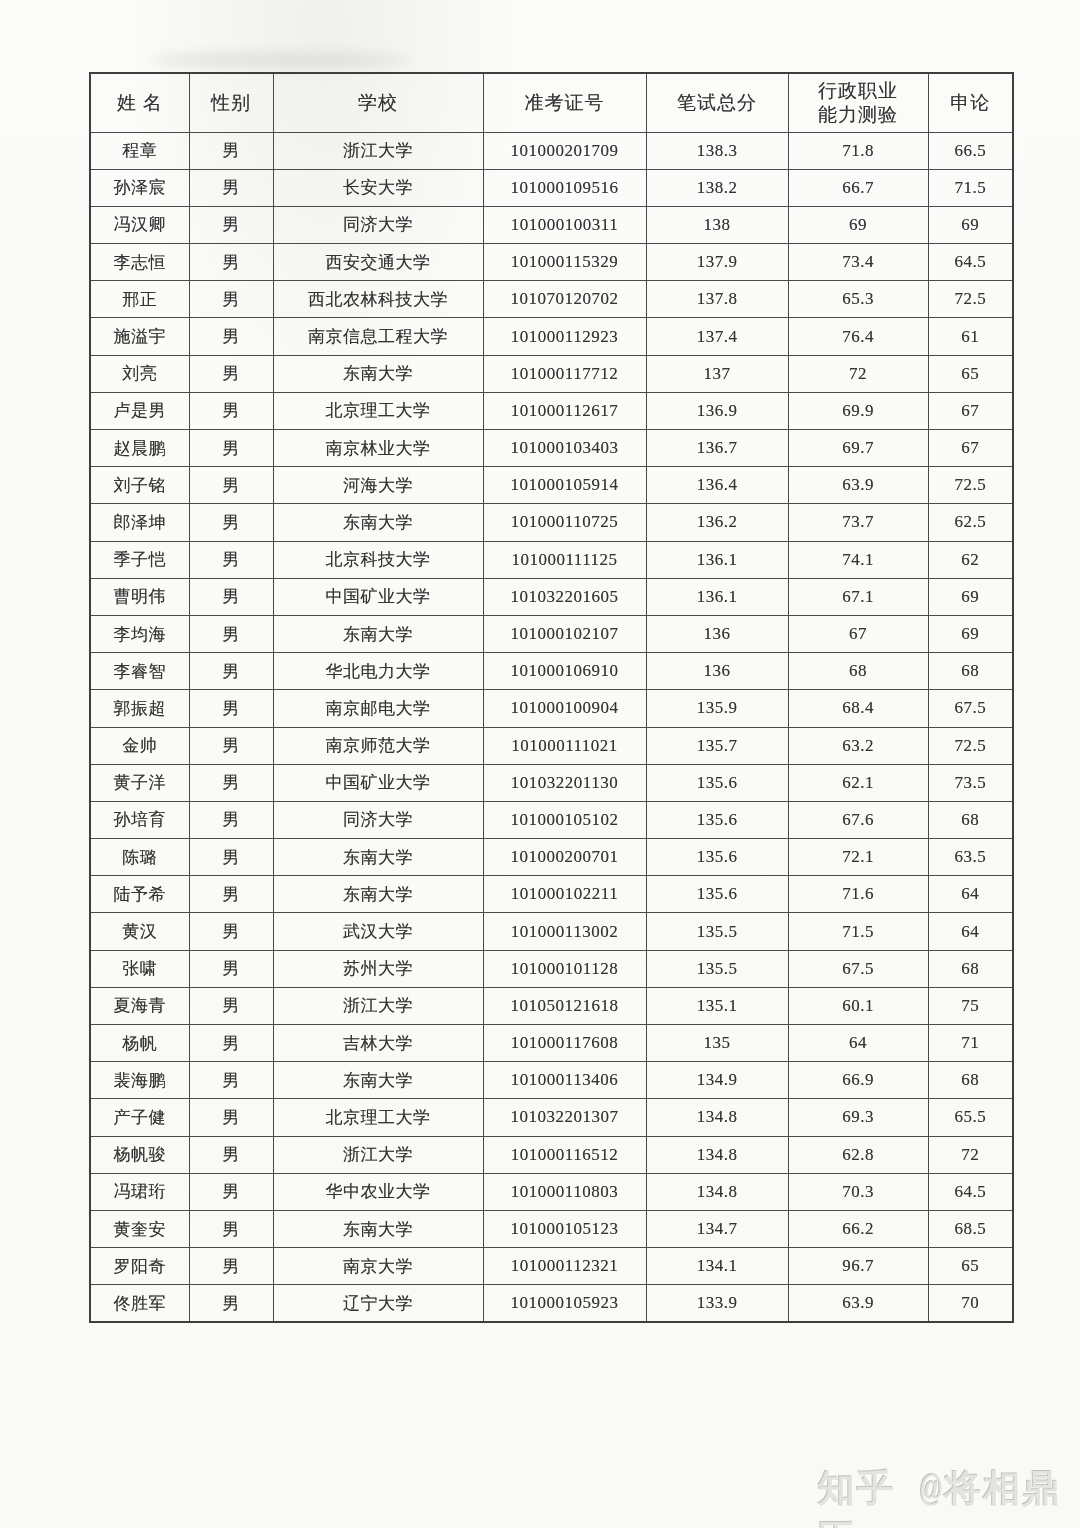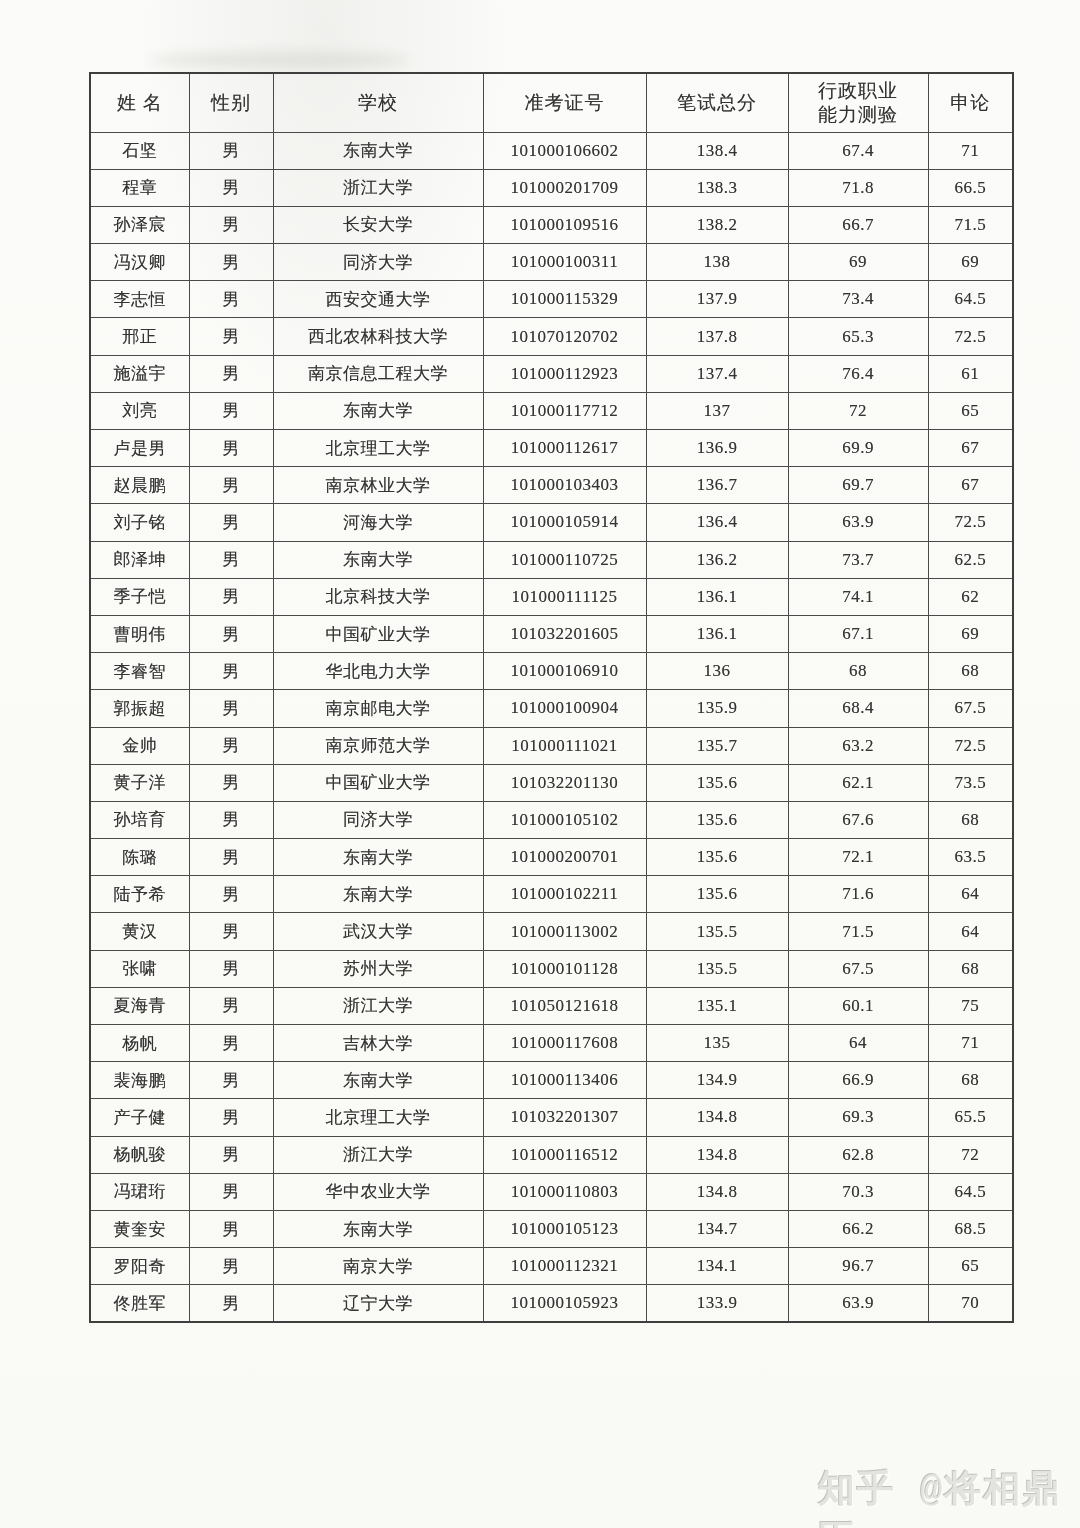--- a/index.html
+++ b/index.html
@@ -110,15 +110,6 @@
     </thead>
     <tbody>
         <tr>
-          <td>石坚</td>
-          <td>男</td>
-          <td>东南大学</td>
-          <td>101000106602</td>
-          <td>138.4</td>
-          <td>67.4</td>
-          <td>71</td>
-        </tr>
-        <tr>
           <td>程章</td>
           <td>男</td>
           <td>浙江大学</td>

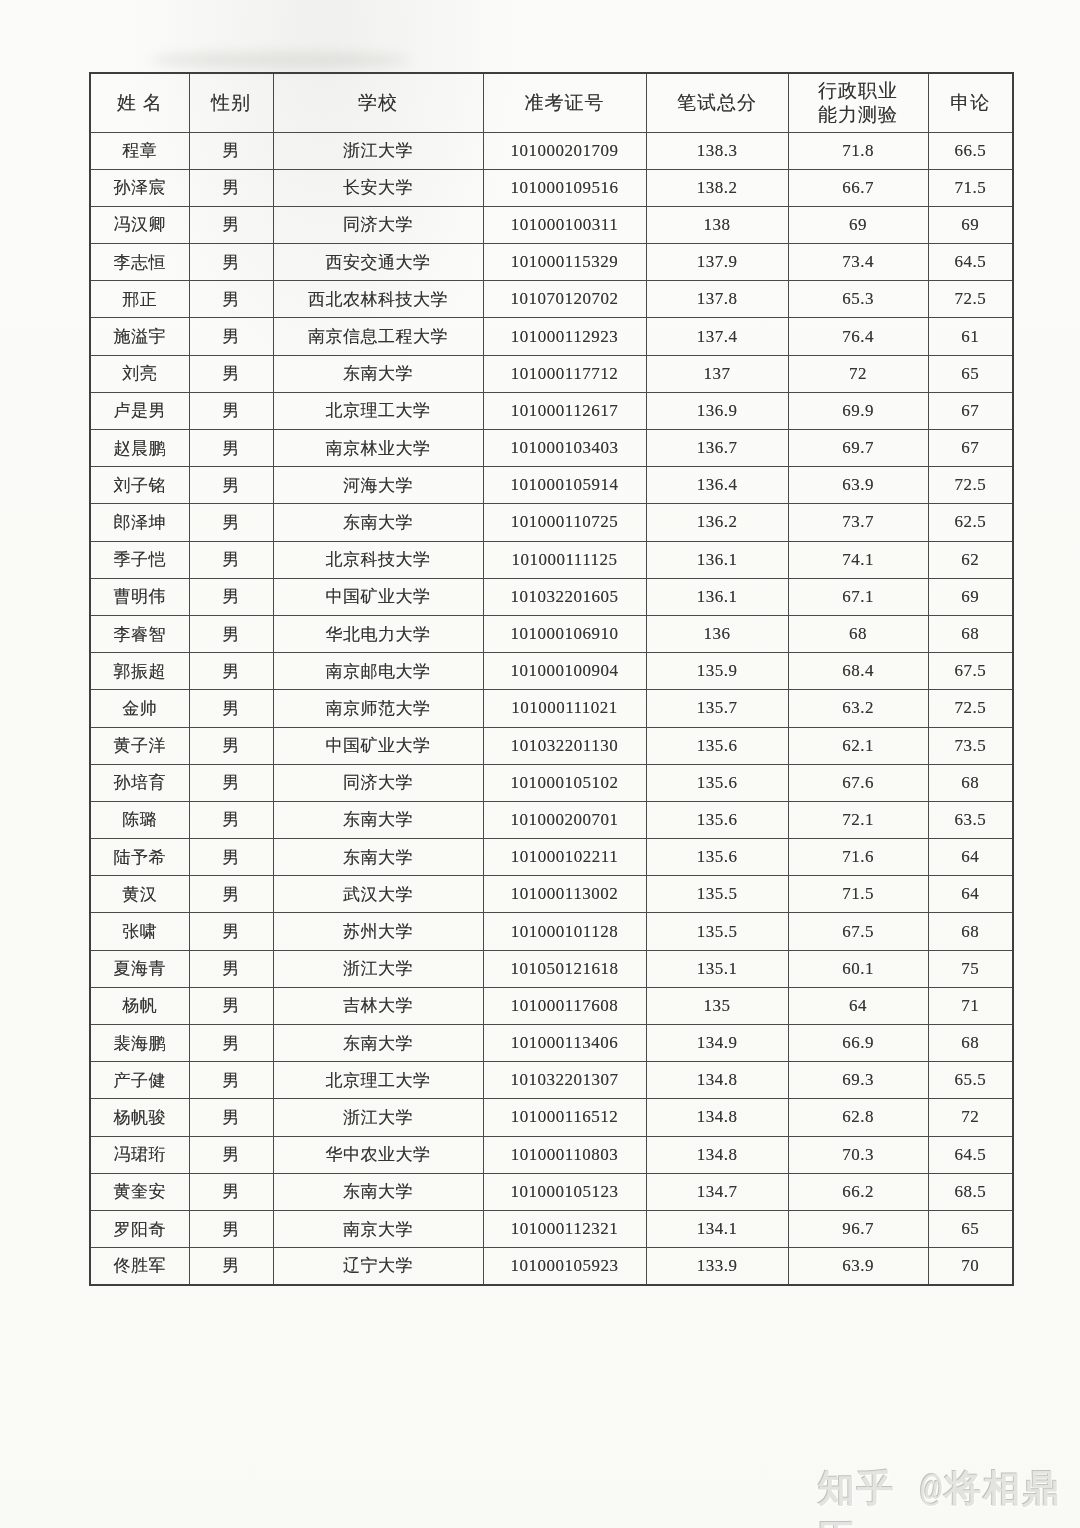--- a/index.html
+++ b/index.html
@@ -227,6 +227,15 @@
           <td>69</td>
         </tr>
         <tr>
+          <td>李均海</td>
+          <td>男</td>
+          <td>东南大学</td>
+          <td>101000102107</td>
+          <td>136</td>
+          <td>67</td>
+          <td>69</td>
+        </tr>
+        <tr>
           <td>李睿智</td>
           <td>男</td>
           <td>华北电力大学</td>

